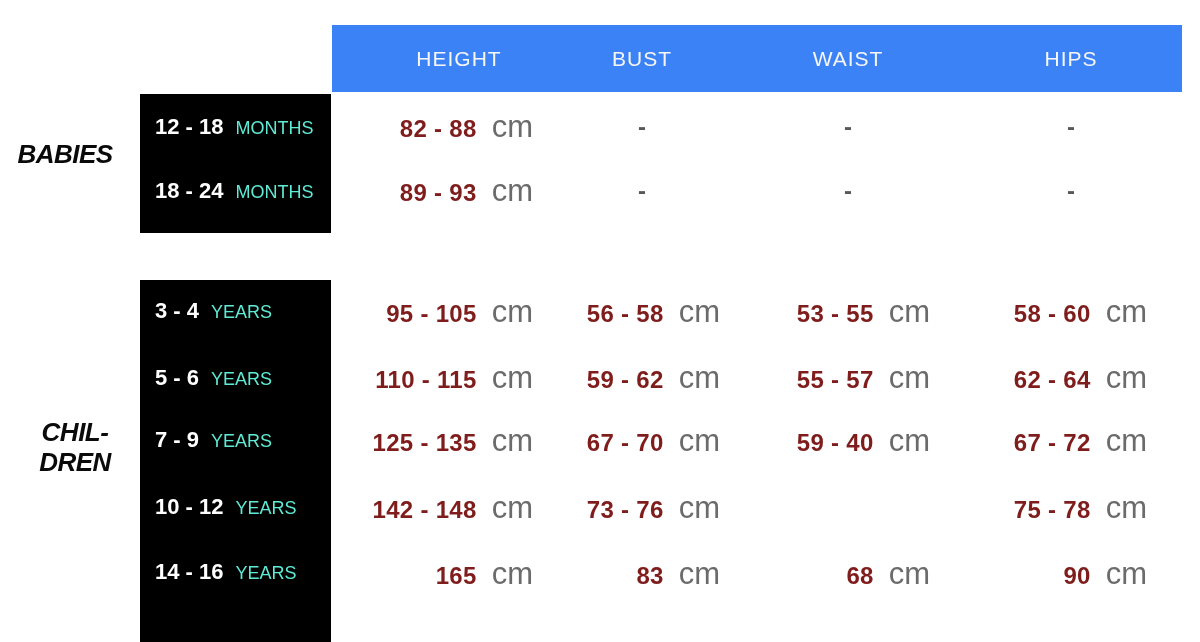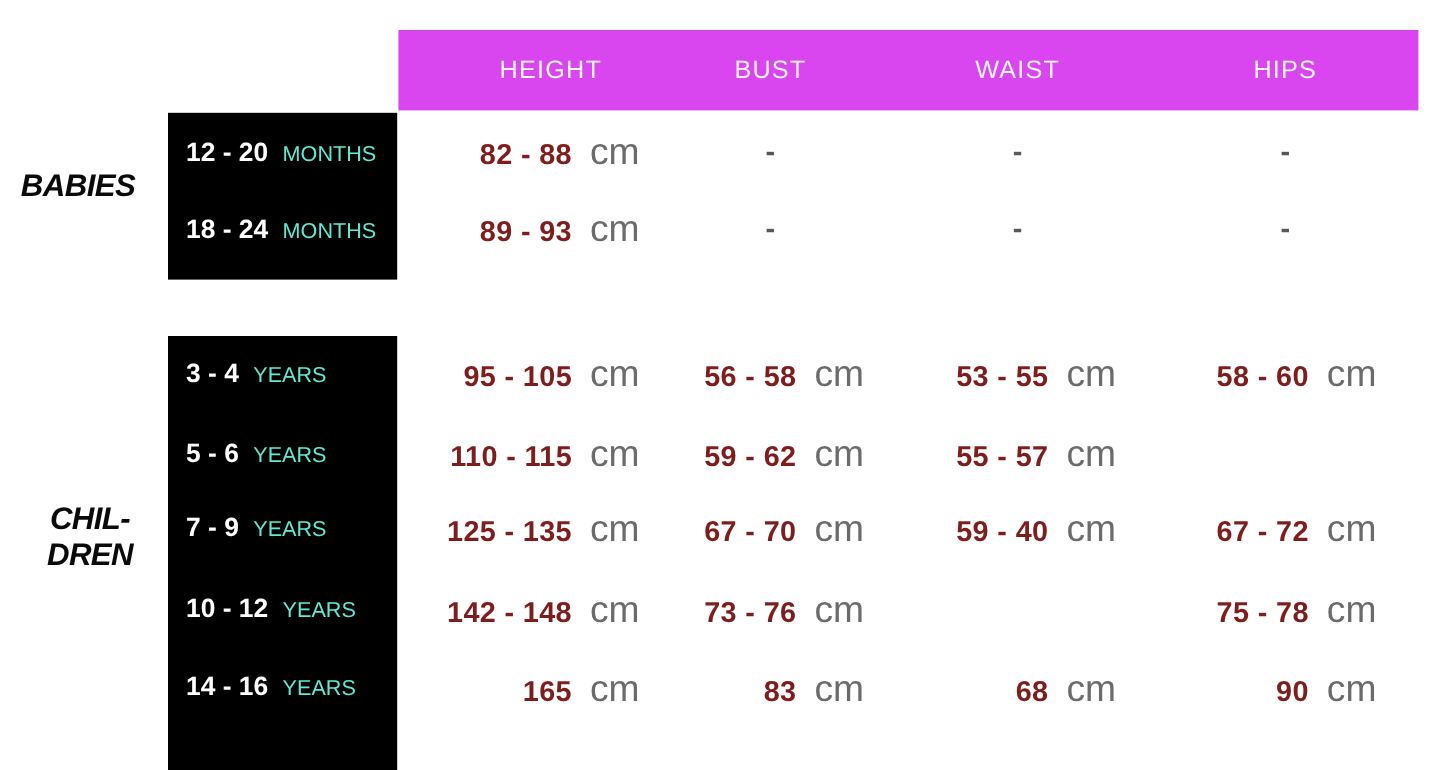--- a/index.html
+++ b/index.html
@@ -8,7 +8,7 @@
     font-family:"Liberation Sans","DejaVu Sans",sans-serif;
   }
   
-  .header-bar{position:absolute;left:332px;top:25px;width:850px;height:67px;background:#d946ef;}
+  .header-bar{position:absolute;left:332px;top:25px;width:850px;height:67px;background:#3b82f6;}
   .col-h{
     position:absolute;top:50%;transform:translate(-50%,-50%);
     color:#f6f6f6;font-size:21px;letter-spacing:1px;font-weight:400;white-space:nowrap;

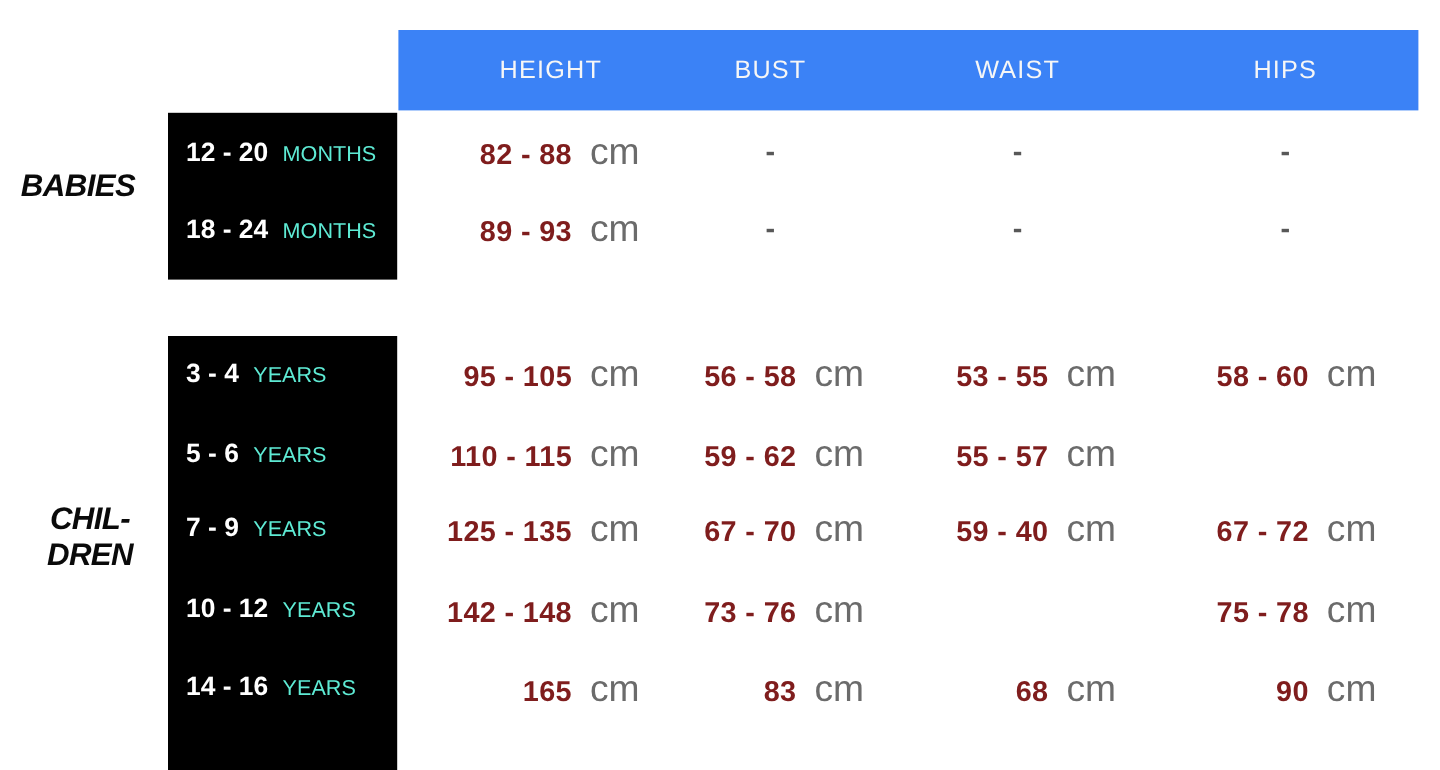--- a/index.html
+++ b/index.html
@@ -63,7 +63,7 @@
 
   <div class="black-box babies-box">
     <div class="age-row br0">
-      <span class="age-num">12 - 20</span><span class="age-unit">MONTHS</span>
+      <span class="age-num">12 - 18</span><span class="age-unit">MONTHS</span>
     </div>
     <div class="age-row br1">
       <span class="age-num">18 - 24</span><span class="age-unit">MONTHS</span>

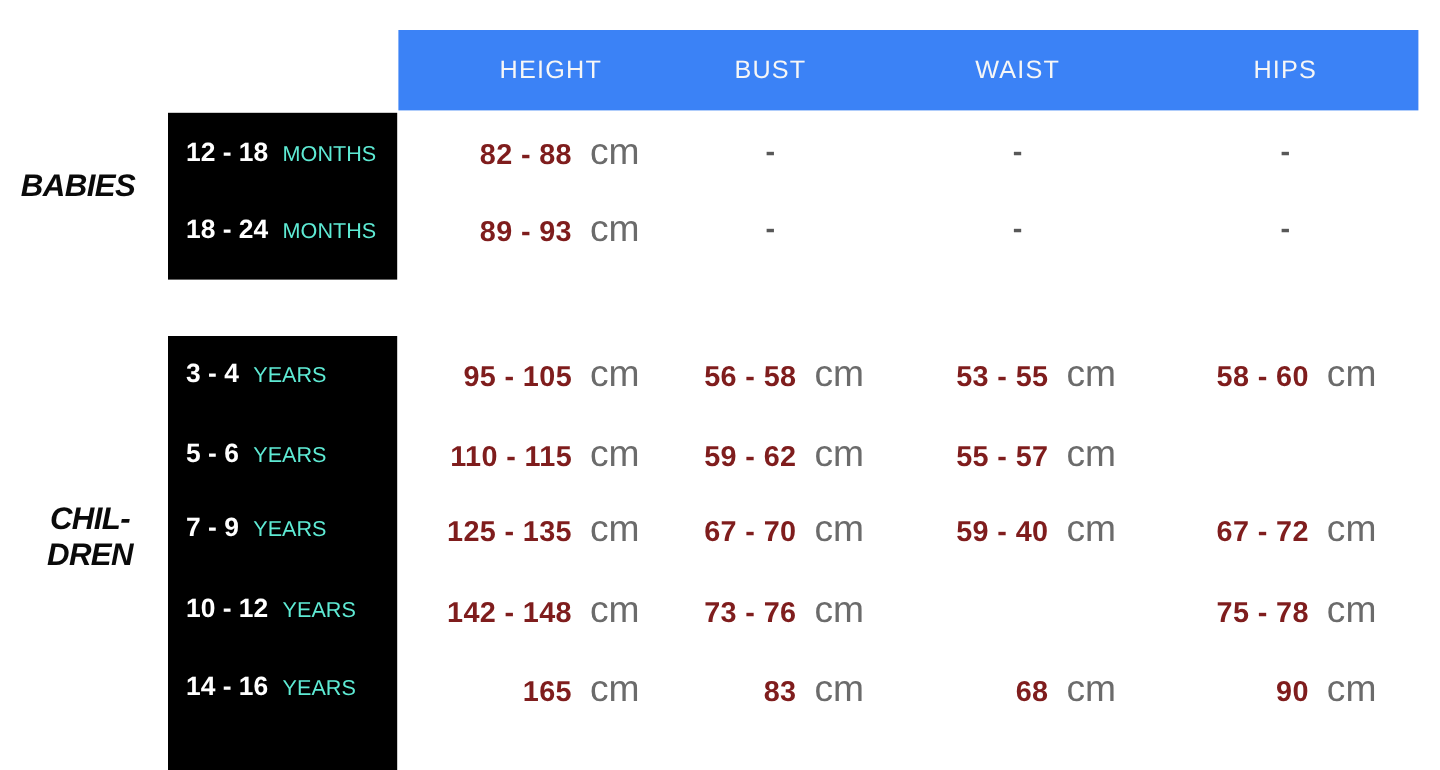--- a/index.html
+++ b/index.html
@@ -124,6 +124,9 @@
   <div class="cell col-waist c1">
     <span class="val">55 - 57</span><span class="unit-cm">cm</span>
   </div>
+  <div class="cell col-hips c1">
+    <span class="val">62 - 64</span><span class="unit-cm">cm</span>
+  </div>
 
   <div class="cell col-height c2">
     <span class="val">125 - 135</span><span class="unit-cm">cm</span>

